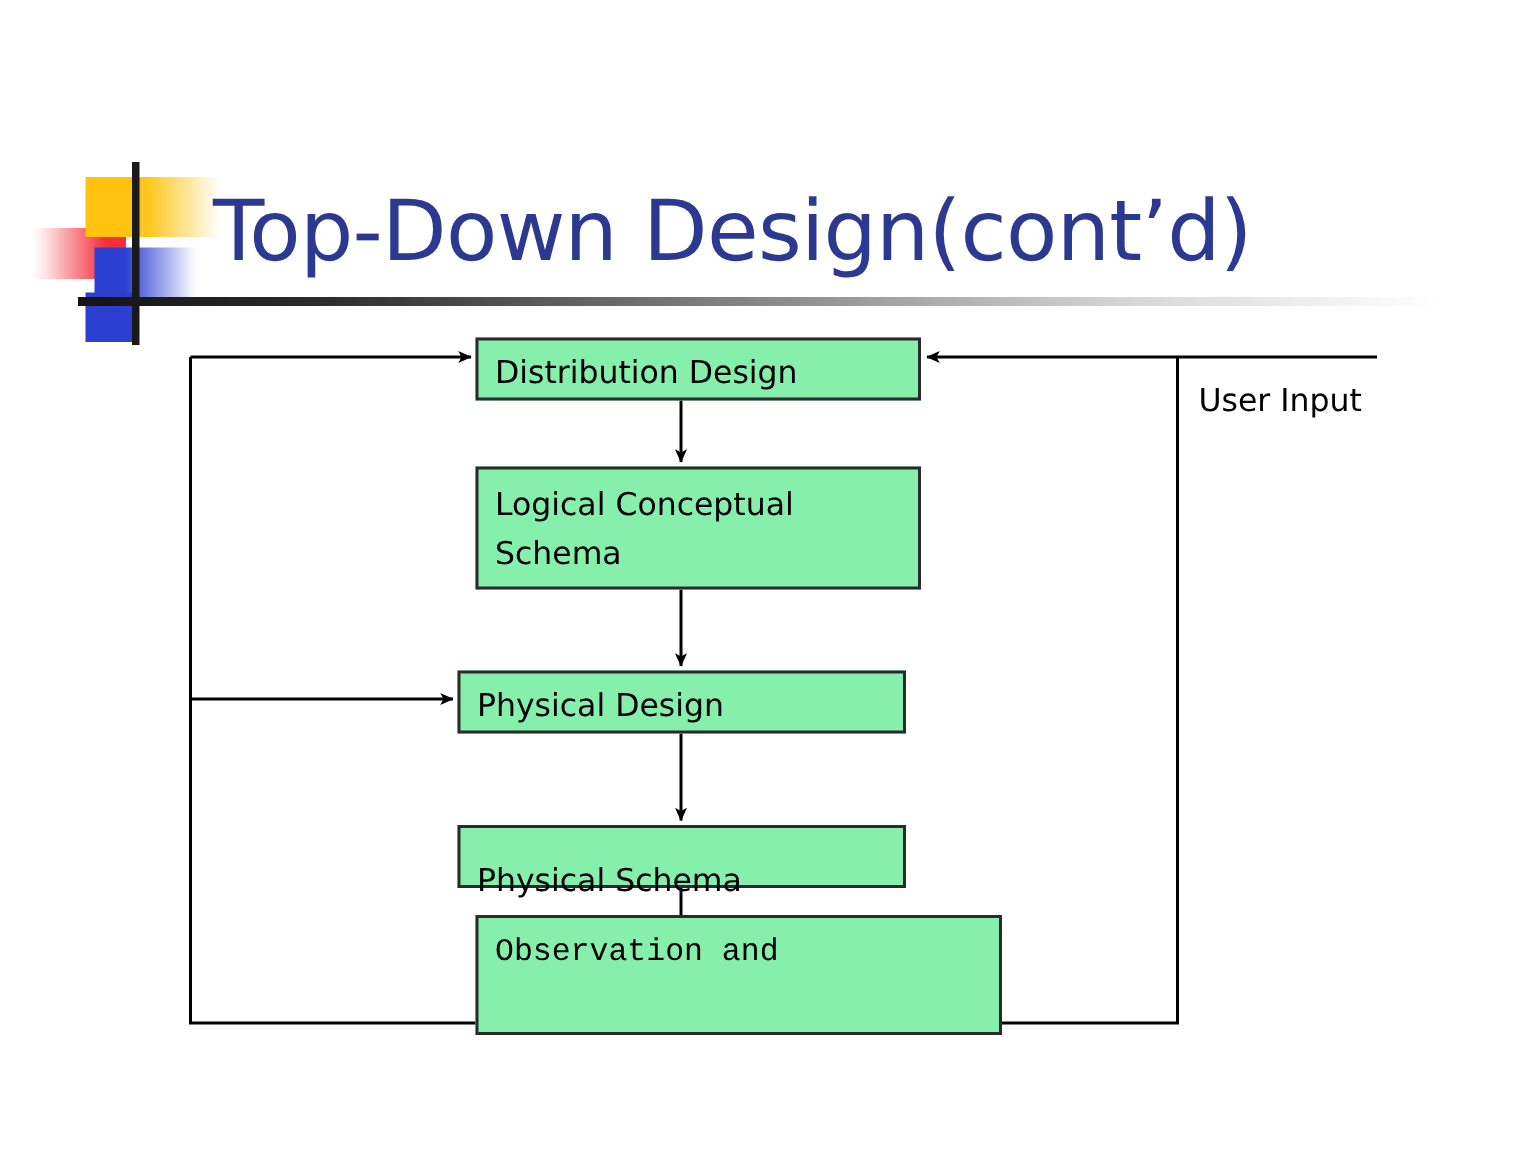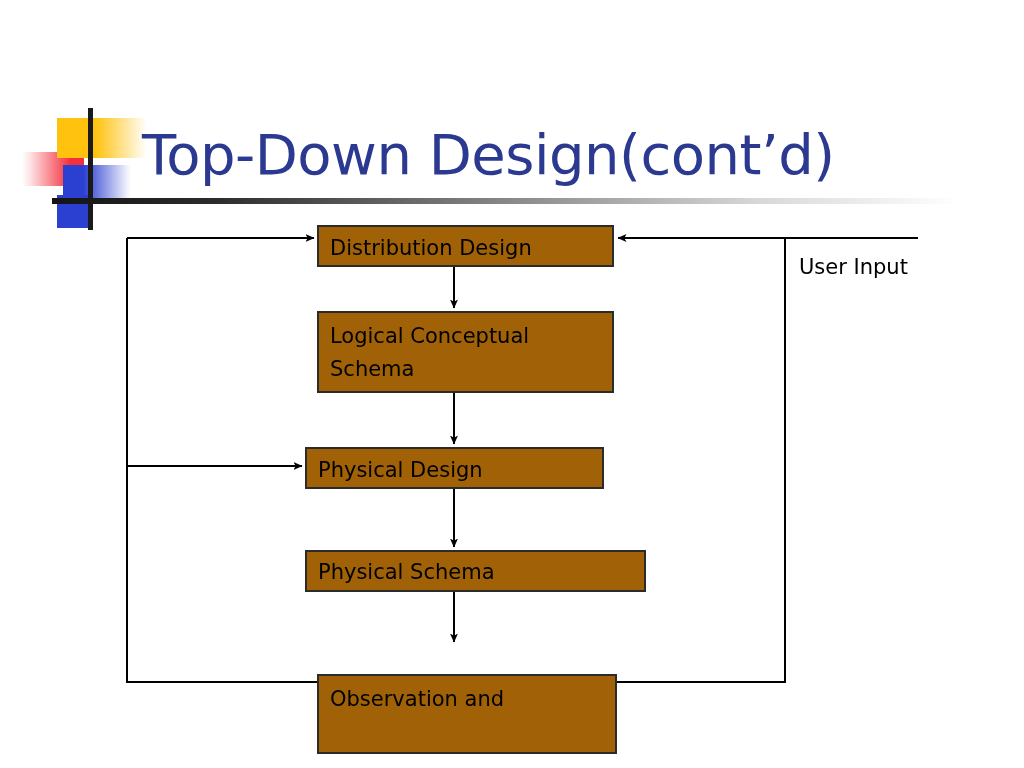--- a/index.html
+++ b/index.html
@@ -89,7 +89,7 @@
     position: absolute;
     box-sizing: border-box;
     border: 2px solid #2b2b2b;
-    background: #a16207;
+    background: #86efac;
     font-size: 21px;
     line-height: 33px;
     color: #000000;

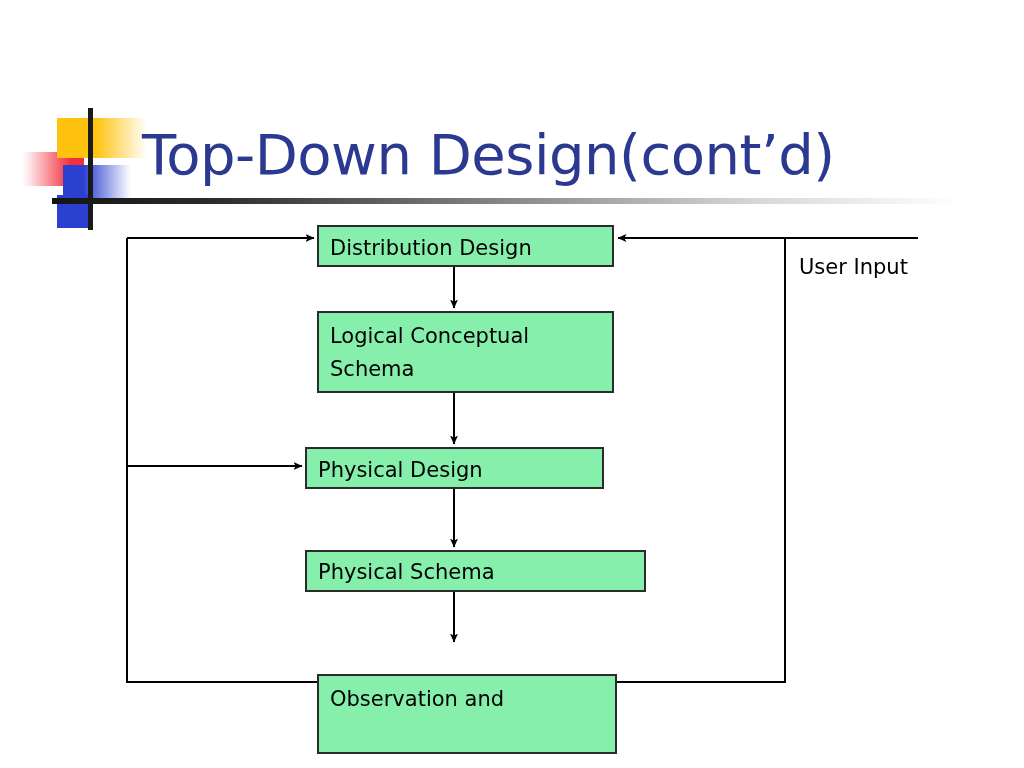--- a/index.html
+++ b/index.html
@@ -100,7 +100,7 @@
   #box-distribution  { left: 317px; top: 225px; width: 297px; height: 42px; padding-top: 5px; }
   #box-logical       { left: 317px; top: 311px; width: 297px; height: 82px; }
   #box-physdesign    { left: 305px; top: 447px; width: 299px; height: 42px; padding-top: 5px; }
-  #box-physschema    { left: 305px; top: 550px; width: 341px; height: 42px; padding-top: 4px; }
+  #box-physschema    { left: 305px; top: 550px; width: 299px; height: 42px; padding-top: 19px; }
   #box-observation   { left: 317px; top: 674px; width: 300px; height: 80px; }
 
   #label-user-input {

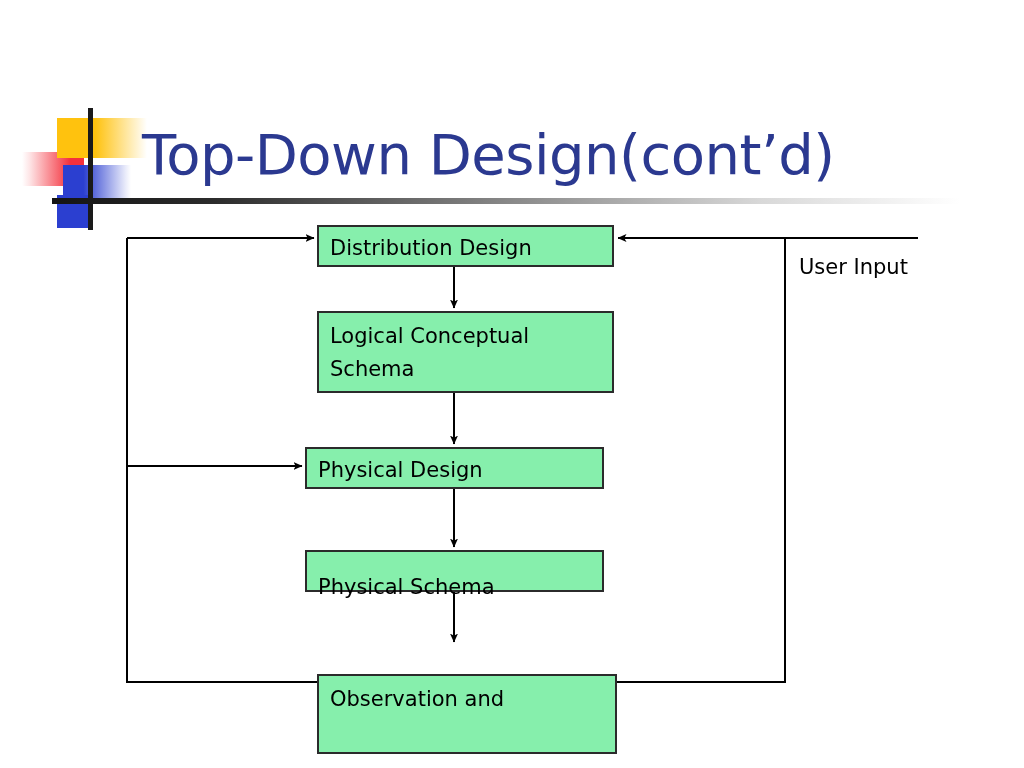--- a/index.html
+++ b/index.html
@@ -101,7 +101,7 @@
   #box-logical       { left: 317px; top: 311px; width: 297px; height: 82px; }
   #box-physdesign    { left: 305px; top: 447px; width: 299px; height: 42px; padding-top: 5px; }
   #box-physschema    { left: 305px; top: 550px; width: 299px; height: 42px; padding-top: 19px; }
-  #box-observation   { left: 317px; top: 674px; width: 300px; height: 80px; }
+  #box-observation   { left: 317px; top: 610px; width: 351px; height: 80px; font-family: Liberation Mono, monospace; }
 
   #label-user-input {
     position: absolute;

